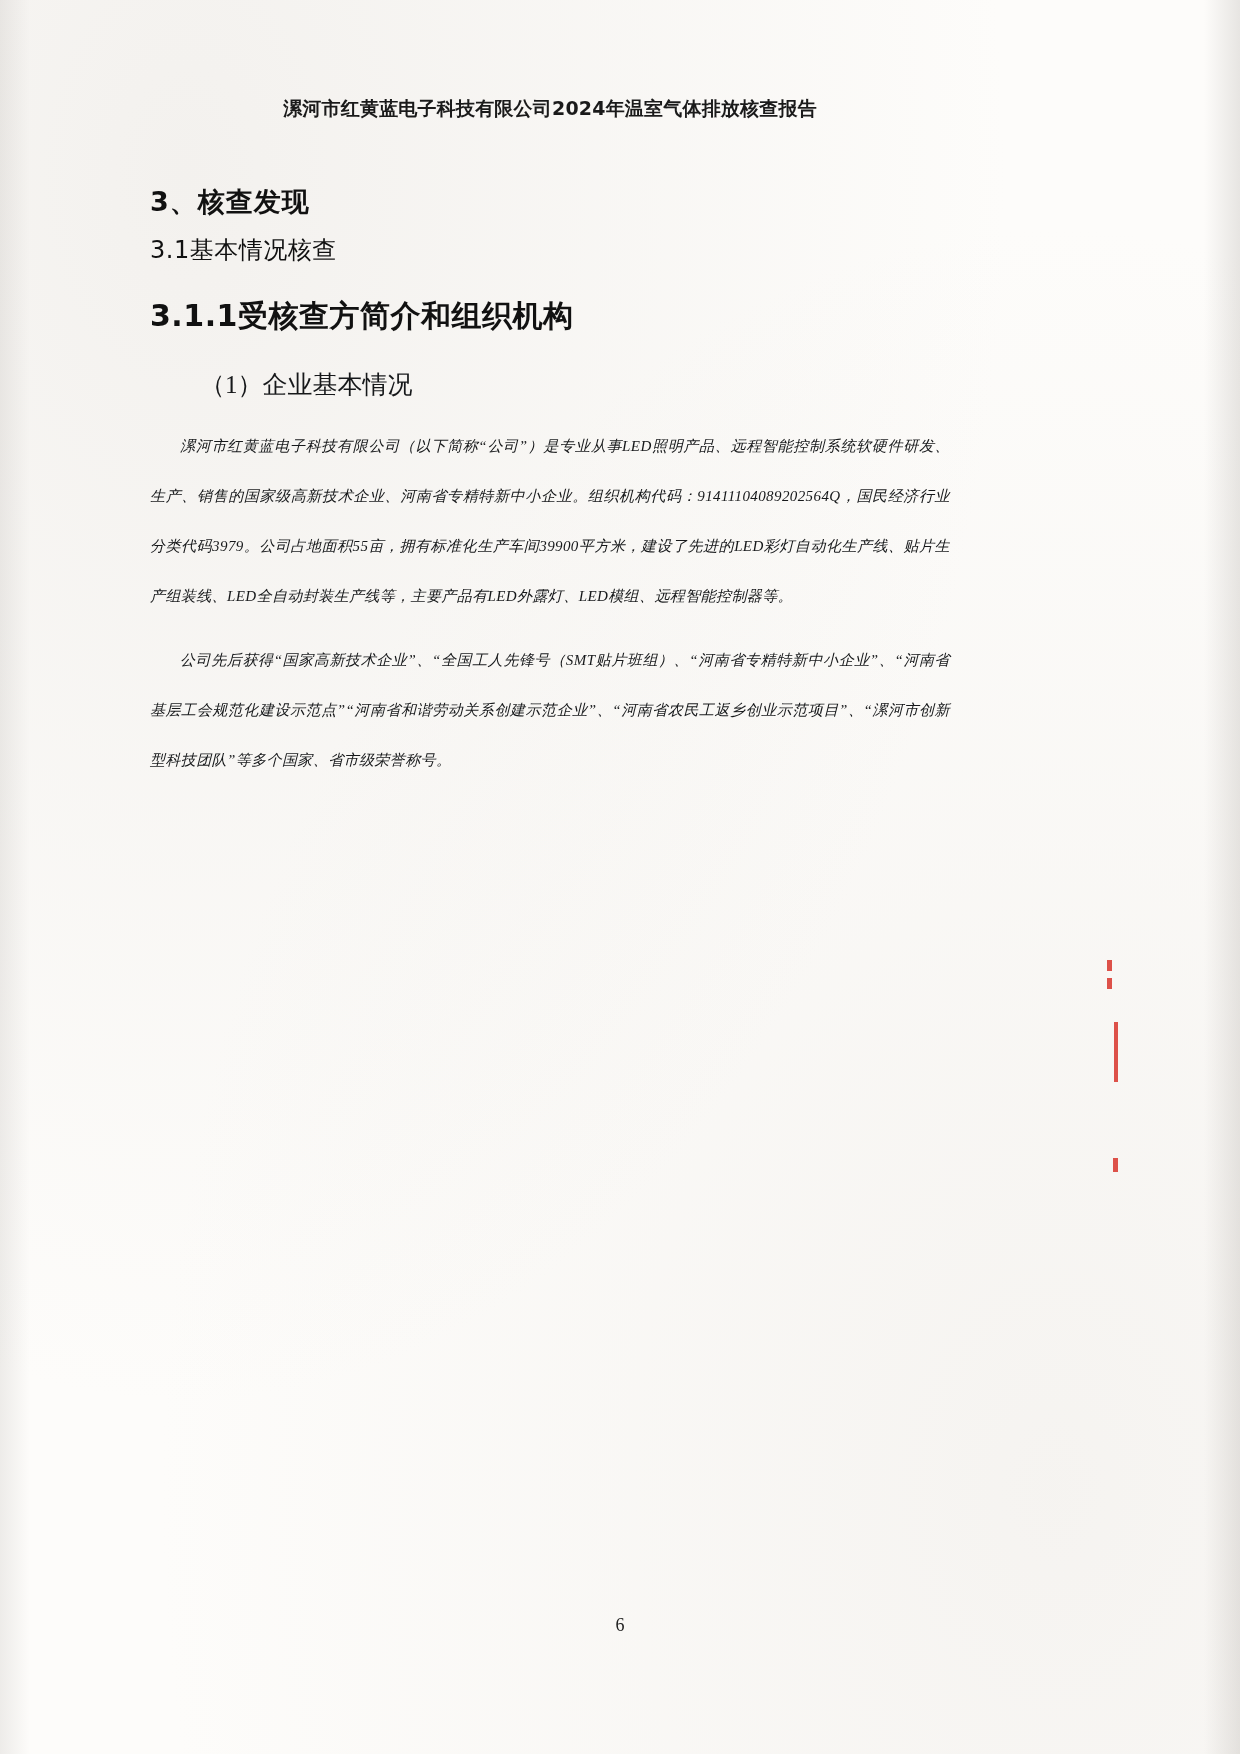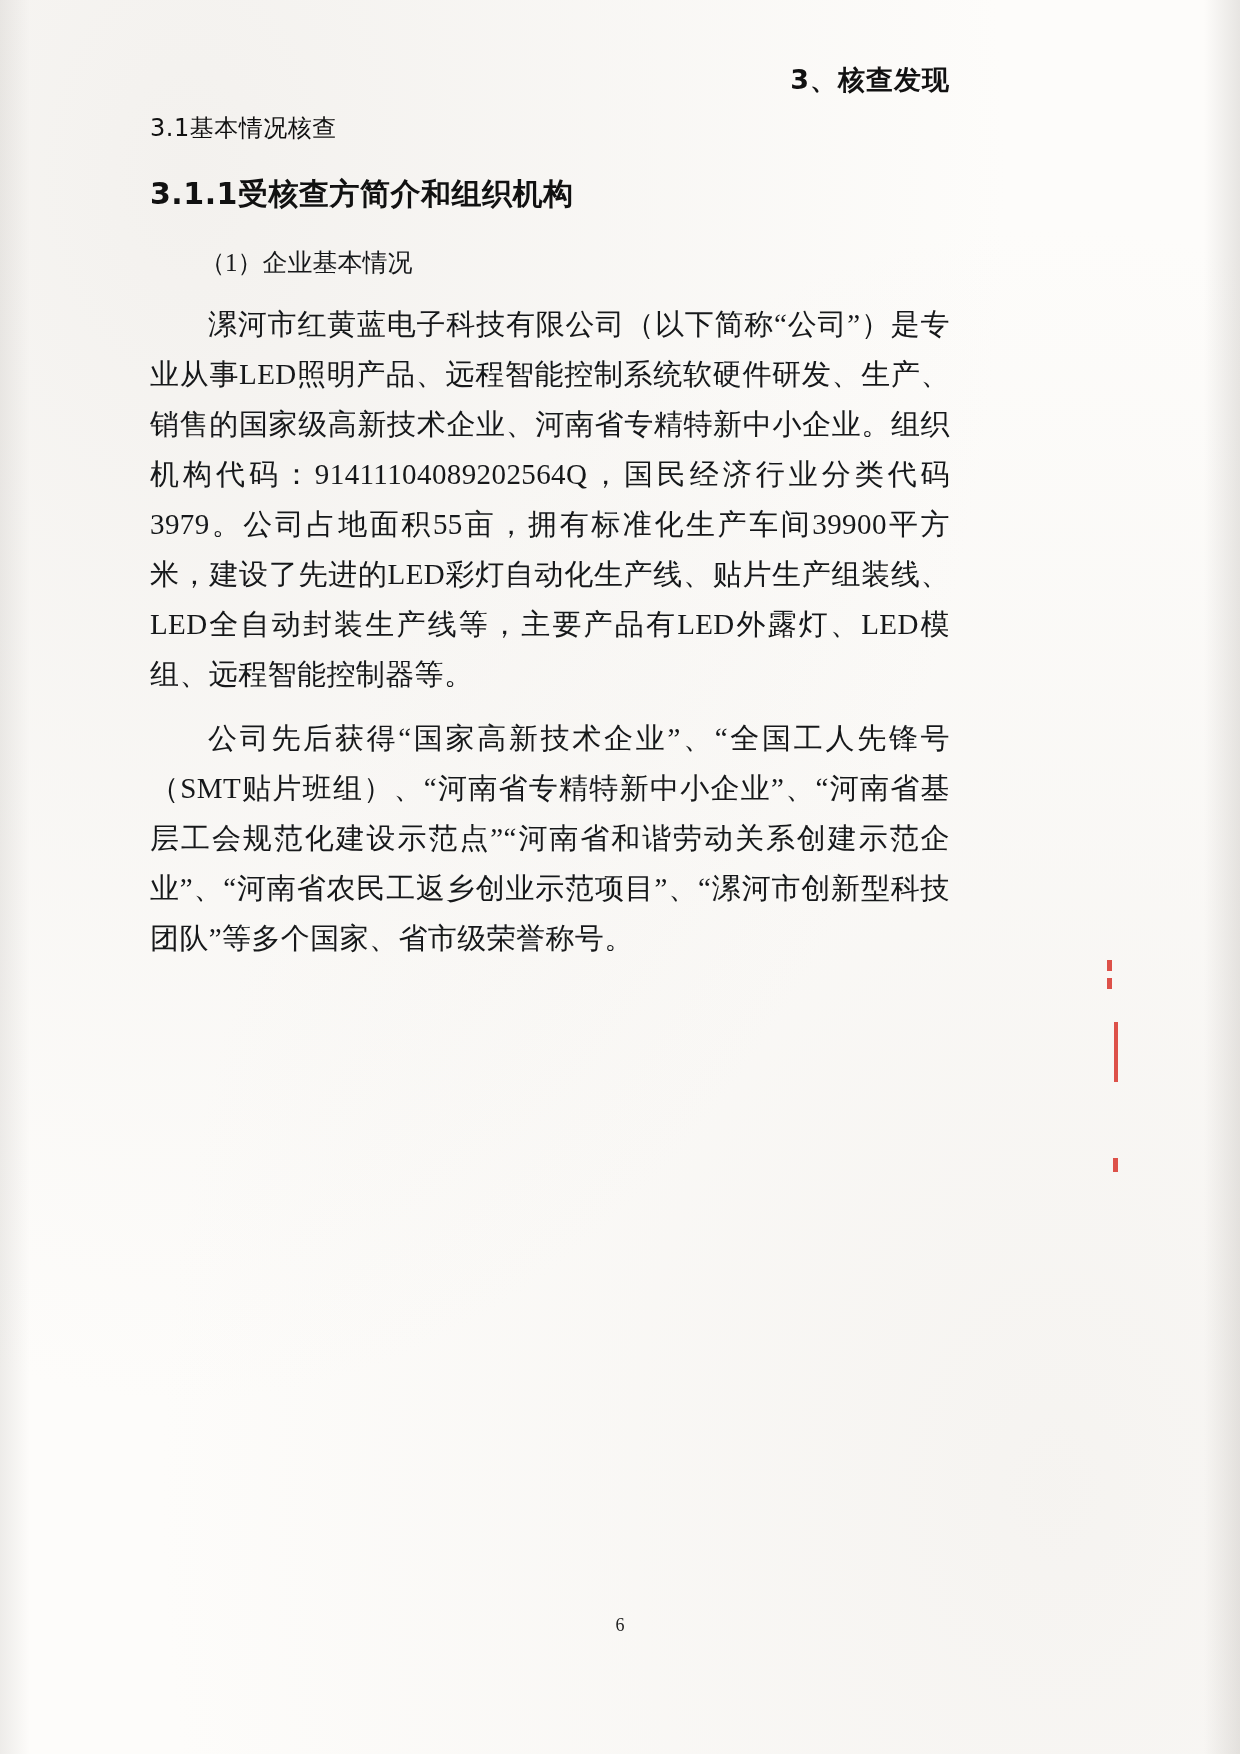--- a/index.html
+++ b/index.html
@@ -125,6 +125,7 @@
   <div class="edge-shadow"></div>
 
   <div class="content">
+    <div class="header">漯河市红黄蓝电子科技有限公司2024年温室气体排放核查报告</div>
 
     <h1 class="sec">3、核查发现</h1>
     <h2 class="sec">3.1基本情况核查</h2>

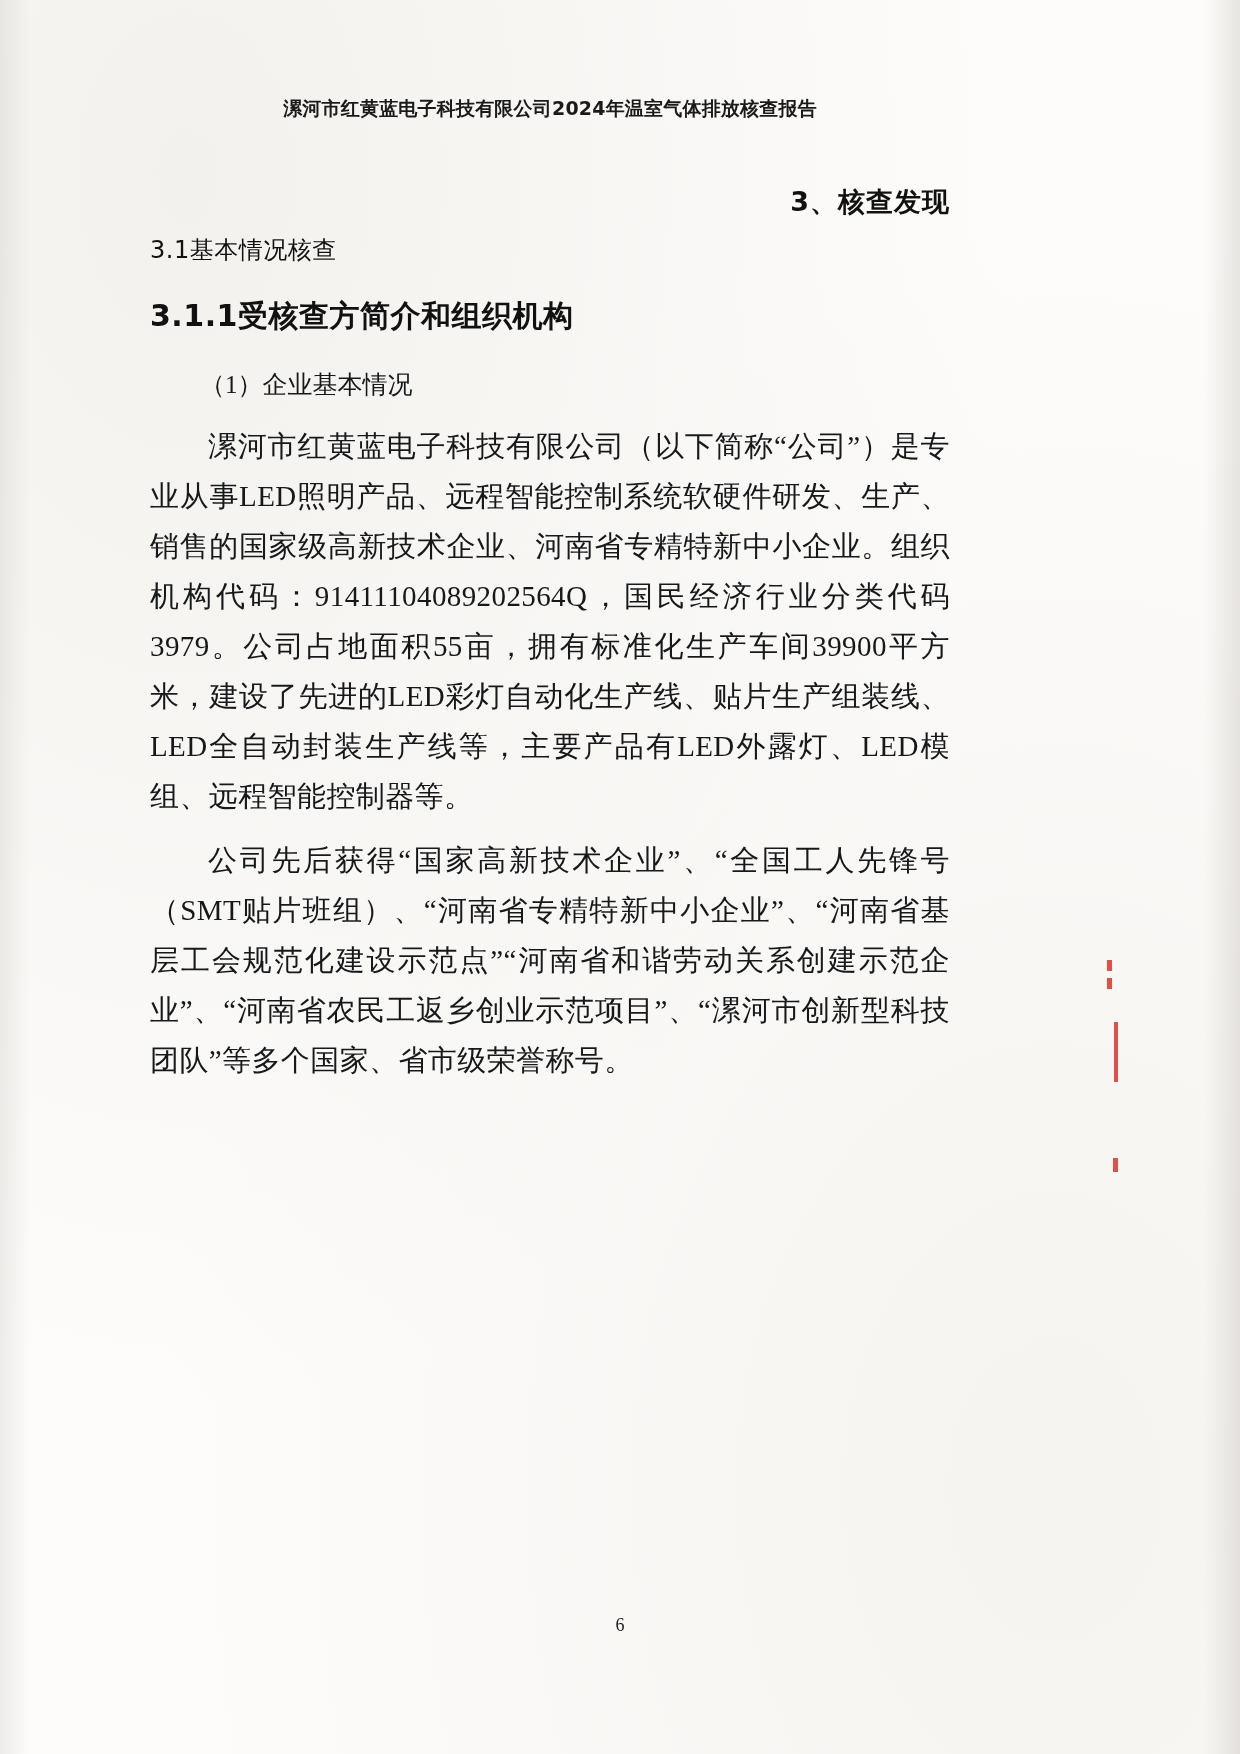--- a/index.html
+++ b/index.html
@@ -46,7 +46,6 @@
     margin: 62px 0 0 0;
     letter-spacing: 1px;
     font-family: "DejaVu Sans", sans-serif;
-    text-align: right;
   }
   h2.sec {
     font-size: 24px;

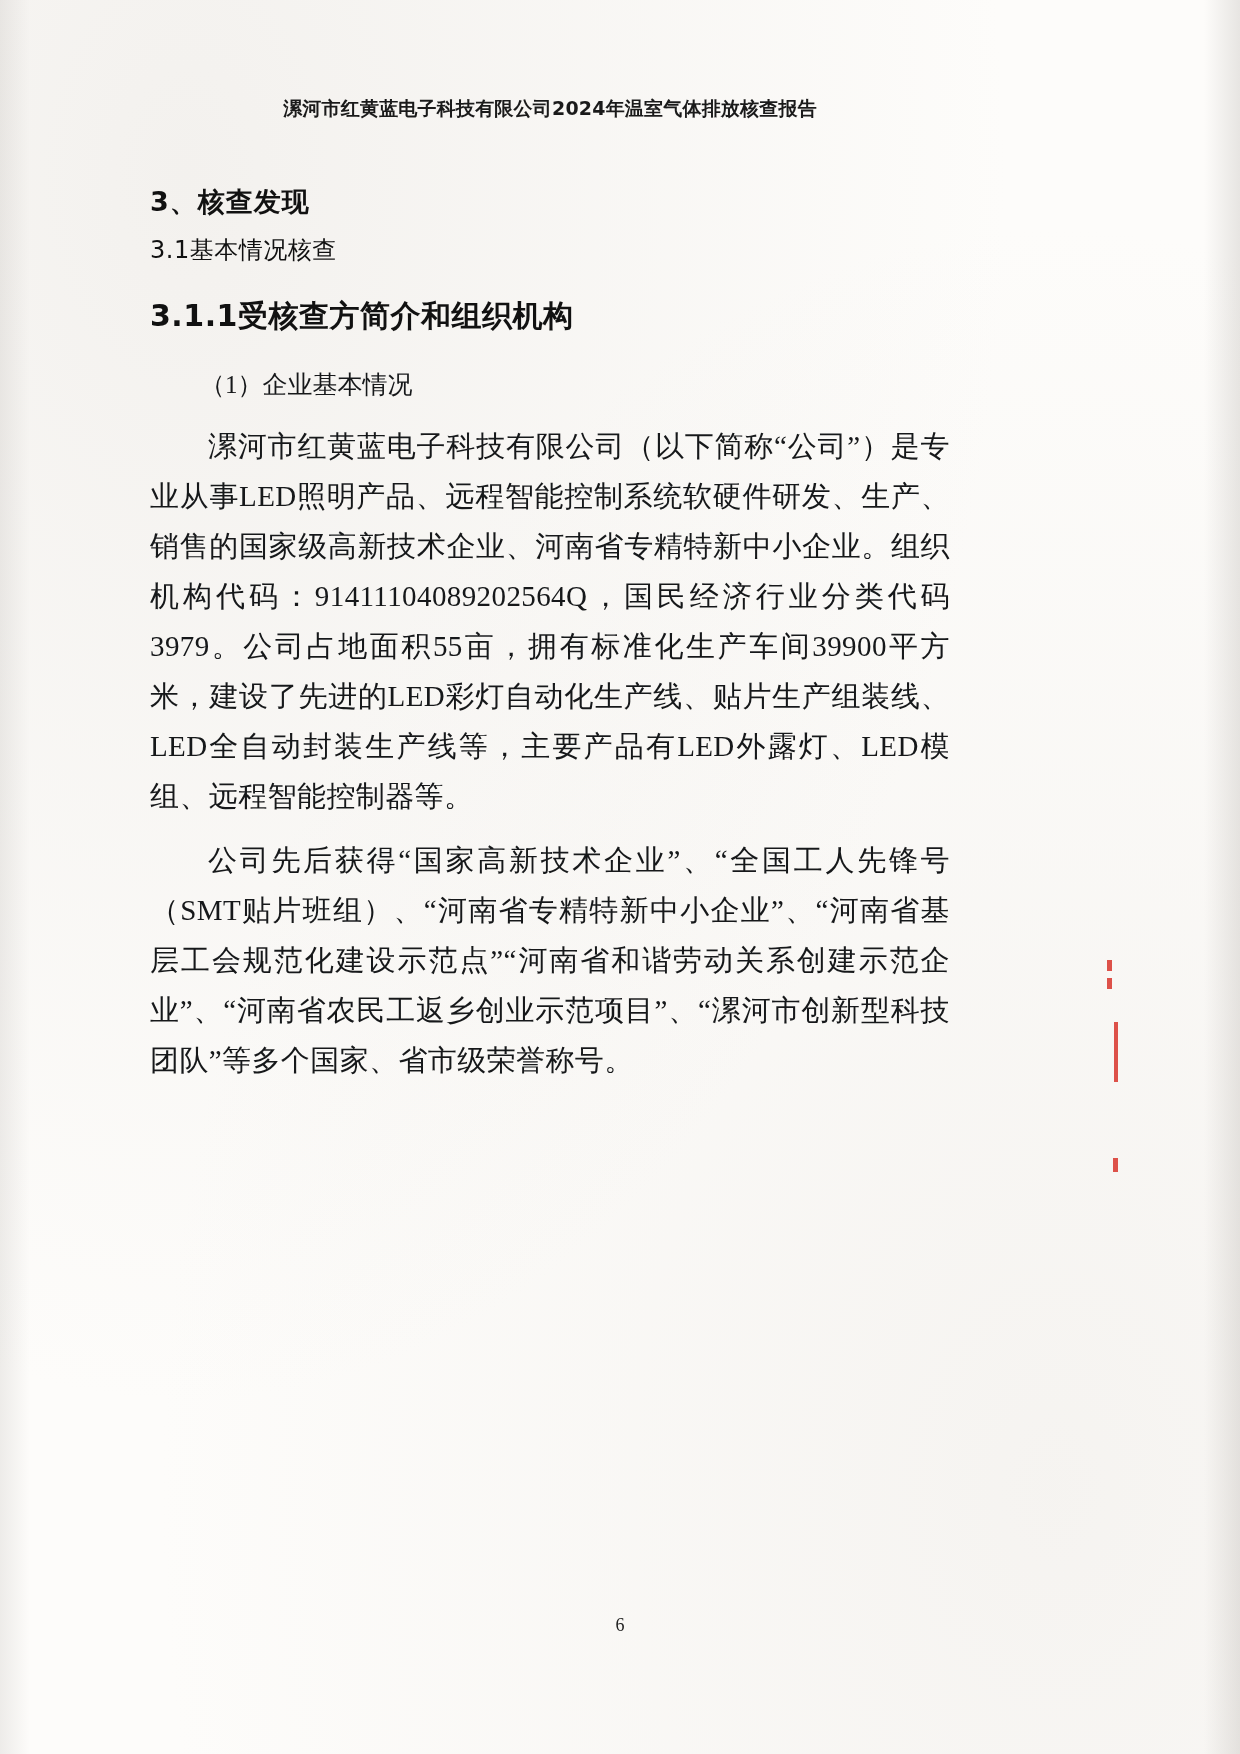--- a/index.html
+++ b/index.html
@@ -64,13 +64,14 @@
     font-family: "DejaVu Sans", sans-serif;
   }
   p.body {
-    font-size: 29px;
+    font-size: 15px;
     line-height: 50px;
     color: #16181a;
     margin: 14px 0 0 0;
     text-align: justify;
     text-justify: inter-ideograph;
     letter-spacing: 0.4px;
+    font-style: italic;
   }
   p.indent {
     text-indent: 2em;

